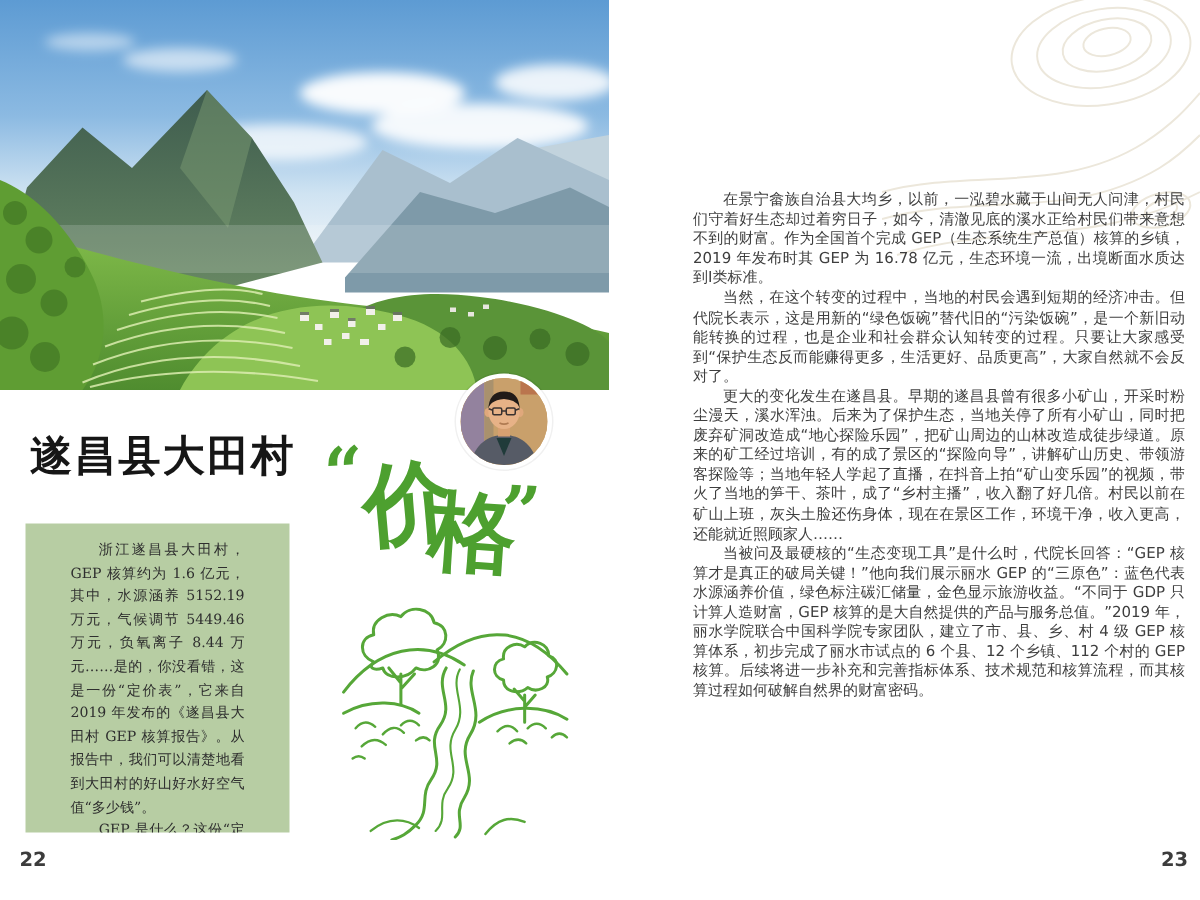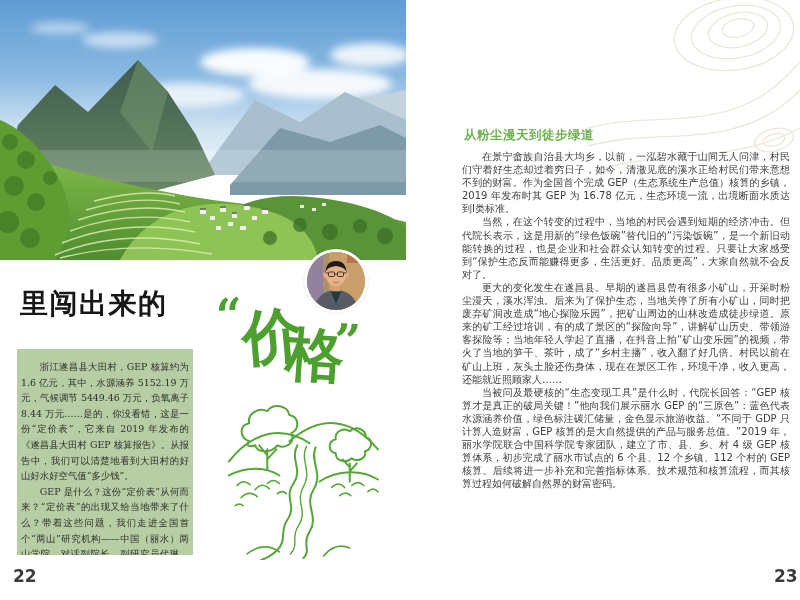--- a/index.html
+++ b/index.html
@@ -246,7 +246,6 @@
 
   <div class="article">
     <div class="section-1">
-      <h2>从粉尘漫天到徒步绿道</h2>
       <div class="paras">
           <p>在景宁畲族自治县大均乡，以前，一泓碧水藏于山间无人问津，村民们守着好生态却过着穷日子，如今，清澈见底的溪水正给村民们带来意想不到的财富。作为全国首个完成 GEP（生态系统生产总值）核算的乡镇，2019 年发布时其 GEP 为 16.78 亿元，生态环境一流，出境断面水质达到Ⅰ类标准。</p>
           <p>当然，在这个转变的过程中，当地的村民会遇到短期的经济冲击。但代院长表示，这是用新的“绿色饭碗”替代旧的“污染饭碗”，是一个新旧动能转换的过程，也是企业和社会群众认知转变的过程。只要让大家感受到“保护生态反而能赚得更多，生活更好、品质更高”，大家自然就不会反对了。</p>

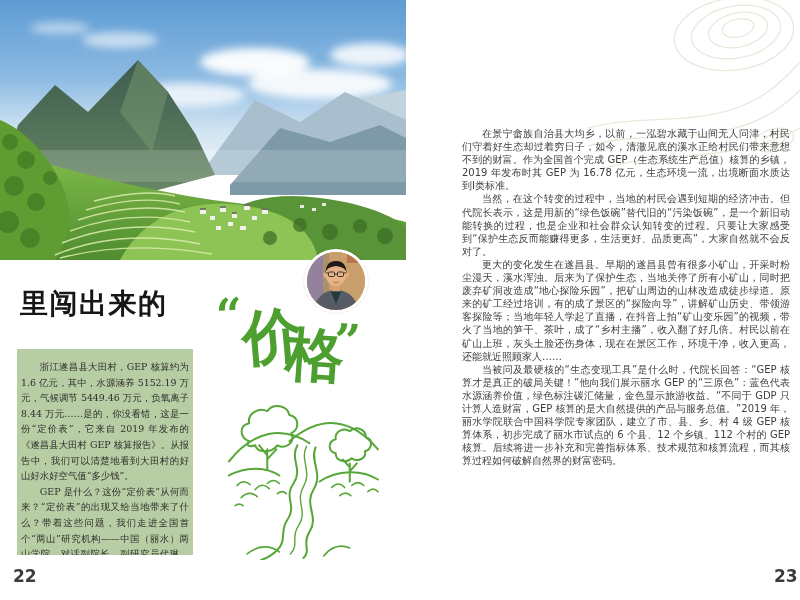--- a/index.html
+++ b/index.html
@@ -190,7 +190,7 @@
     </svg>
   </div>
 
-  <div class="title-main">里闯出来的</div>
+  <div class="title-main">遂昌县大田村</div>
 
   <div class="price-art">
     <span class="pa-qopen">“</span>

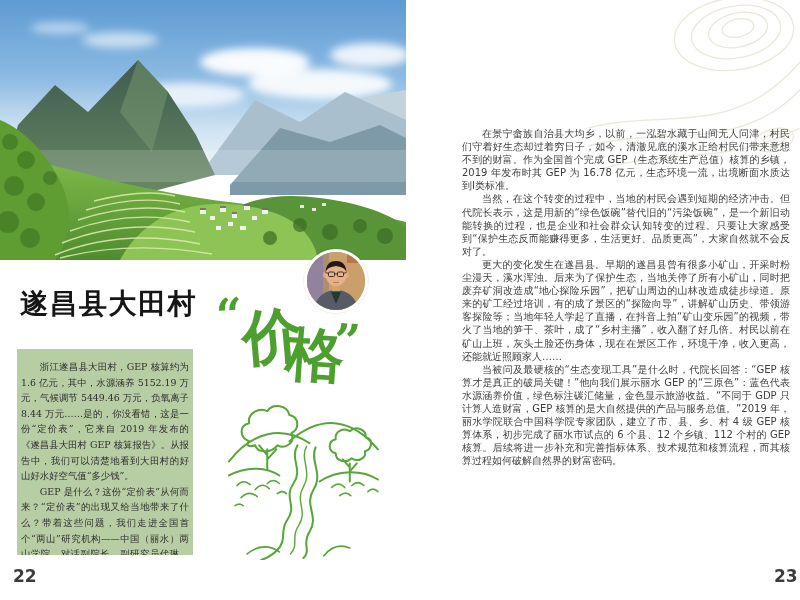--- a/index.html
+++ b/index.html
@@ -36,7 +36,7 @@
 
   .green-box{
     position:absolute;left:17px;top:349px;width:176px;height:206px;background:#b7cda3;
-    box-sizing:border-box;padding:10px 4px;overflow:hidden;
+    box-sizing:border-box;padding:10px 30px;overflow:hidden;
   }
   .green-box p{
     margin:0;text-indent:2em;font-size:9.4px;line-height:15.6px;color:#2e2e2e;

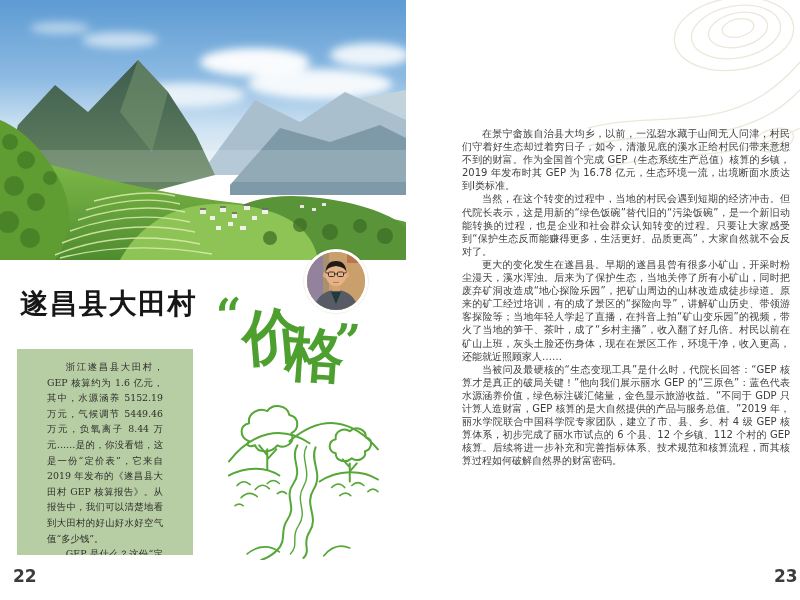--- a/index.html
+++ b/index.html
@@ -46,7 +46,7 @@
   .illustration{position:absolute;left:227px;top:397px;width:156px;height:163px;}
   .illustration svg{display:block;width:100%;height:100%;}
 
-  .pagenum{position:absolute;font-size:17px;font-weight:600;color:#3c3c3c;
+  .pagenum{position:absolute;font-size:13px;font-weight:600;color:#3c3c3c;
     font-family:"DejaVu Sans",sans-serif;}
   .pn-left{left:13px;top:566px;}
   .pn-right{left:774px;top:566px;}

